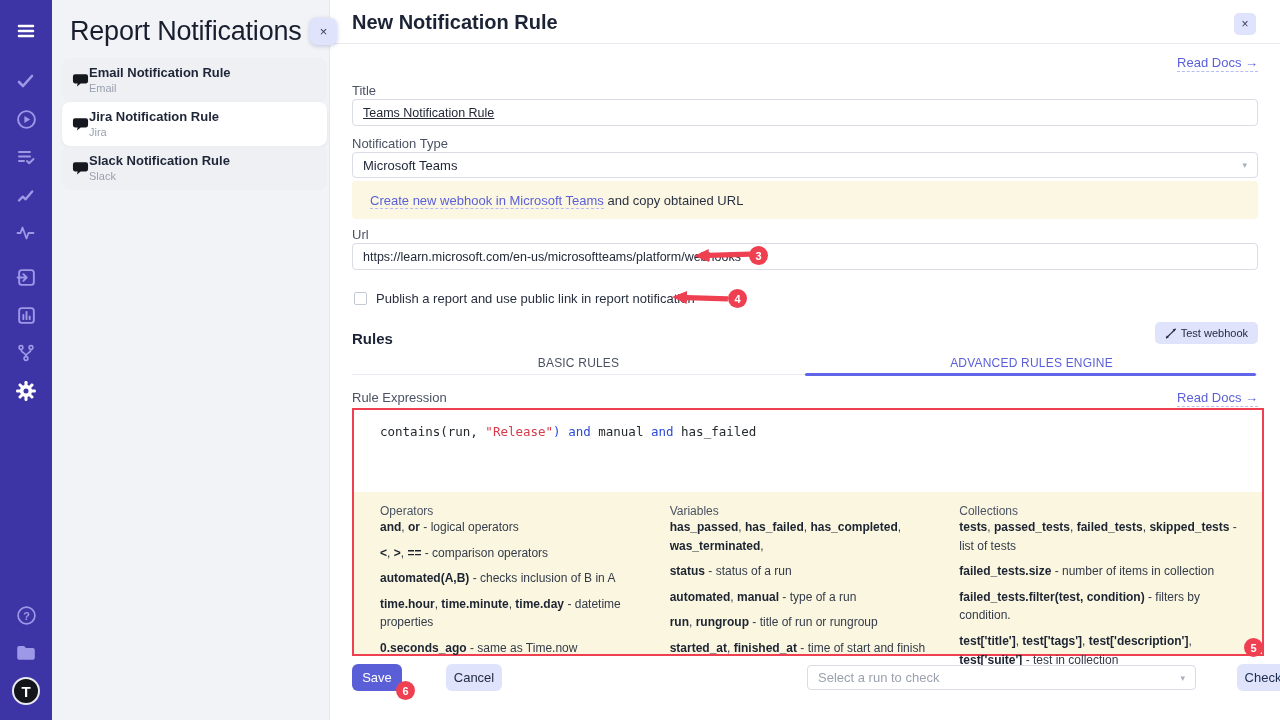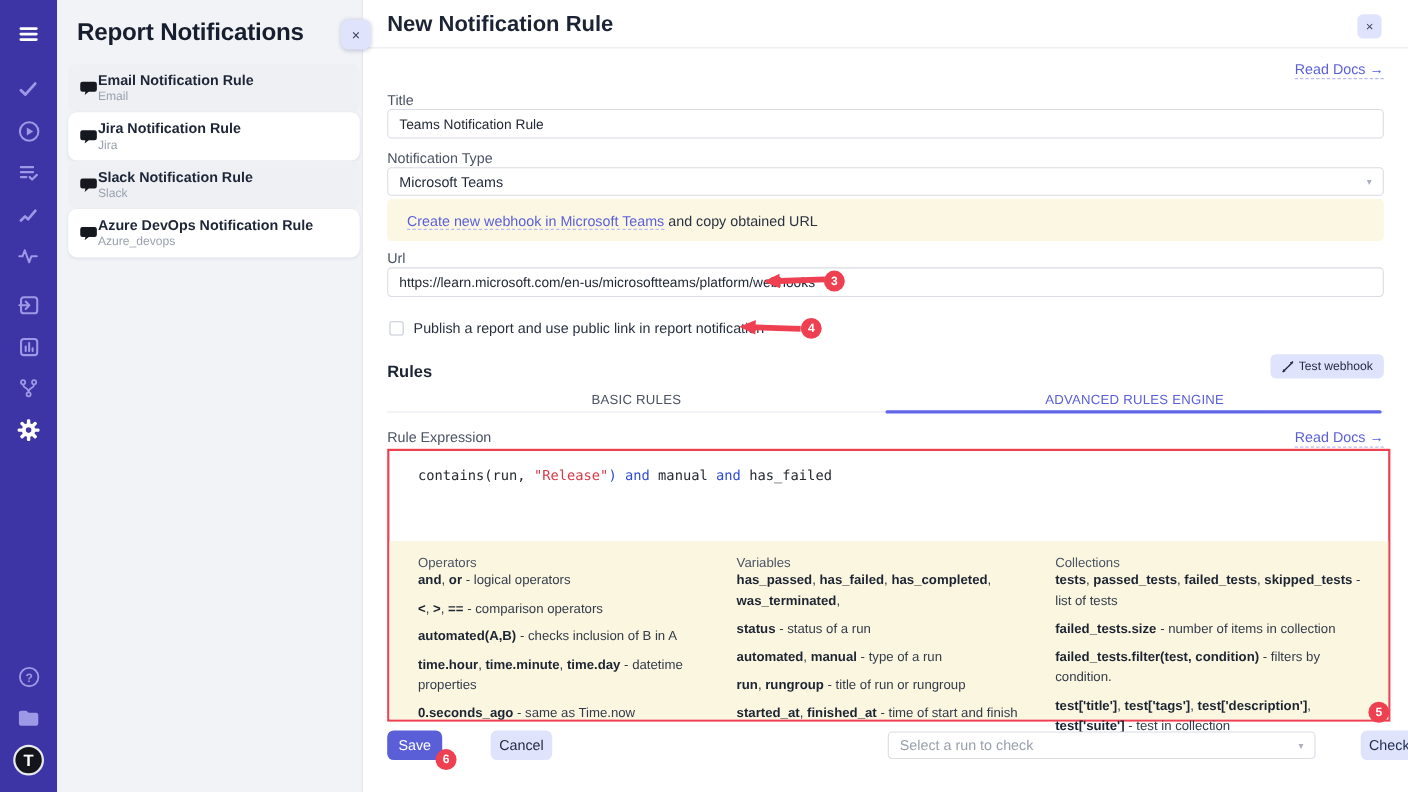--- a/index.html
+++ b/index.html
@@ -16,7 +16,7 @@
 
   
   #panel { position: absolute; left: 52px; top: 0; width: 278px; height: 720px; background: #f2f3f7; border-right: 1px solid #e6e8ee; }
-  .panel-title { position: absolute; left: 18px; top: 16px; font-size: 22px; font-weight: 700; color: #171e2e; letter-spacing: -0.2px; }
+  .panel-title { position: absolute; left: 18px; top: 16px; font-size: 27px; font-weight: 400; color: #171e2e; letter-spacing: -0.2px; }
   .panel-close { position: absolute; left: 258px; top: 18px; width: 27px; height: 27px; background: #dfe3fb; border-radius: 7px; box-shadow: 0 1px 4px rgba(40,50,120,.25); display: flex; align-items: center; justify-content: center; font-size: 13px; color: #3a4154; cursor: pointer; z-index: 5; }
   .nlist { position: absolute; left: 10px; right: 2px; top: 58px; }
   .nitem { display: flex; align-items: center; gap: 0; padding: 7px 10px; min-height: 44px; border-radius: 8px; cursor: pointer; }

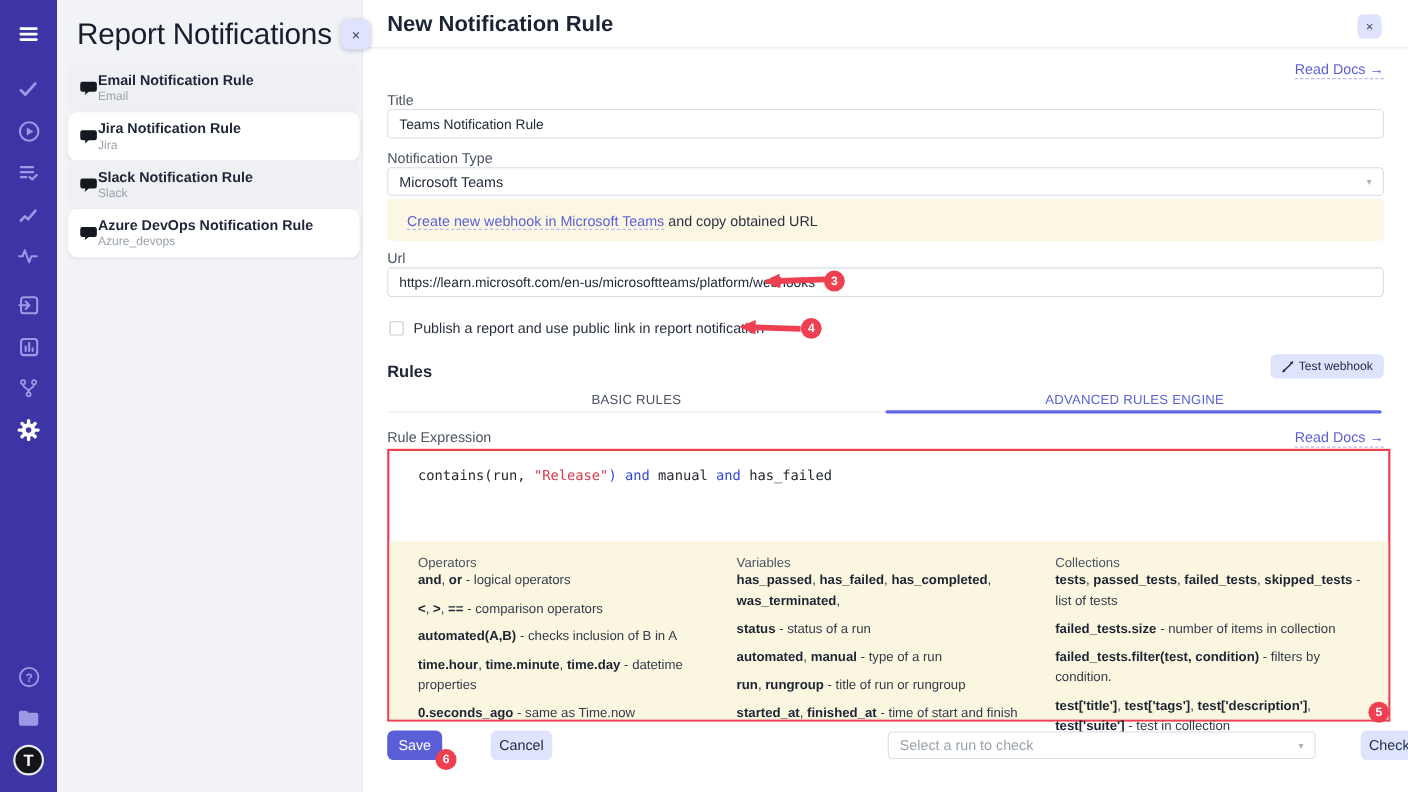--- a/index.html
+++ b/index.html
@@ -218,7 +218,7 @@
   <div class="readdocs rd-top"><span>Read Docs →</span></div>
 
   <label class="flabel" style="top:83px">Title</label>
-  <input class="tinput" style="top: 99px;" value="Teams Notification Rule">
+  <input class="tinput" style="top: 99px; text-decoration: underline;" value="Teams Notification Rule">
 
   <label class="flabel" style="top:136px">Notification Type</label>
   <div class="fselect" style="top:152px">

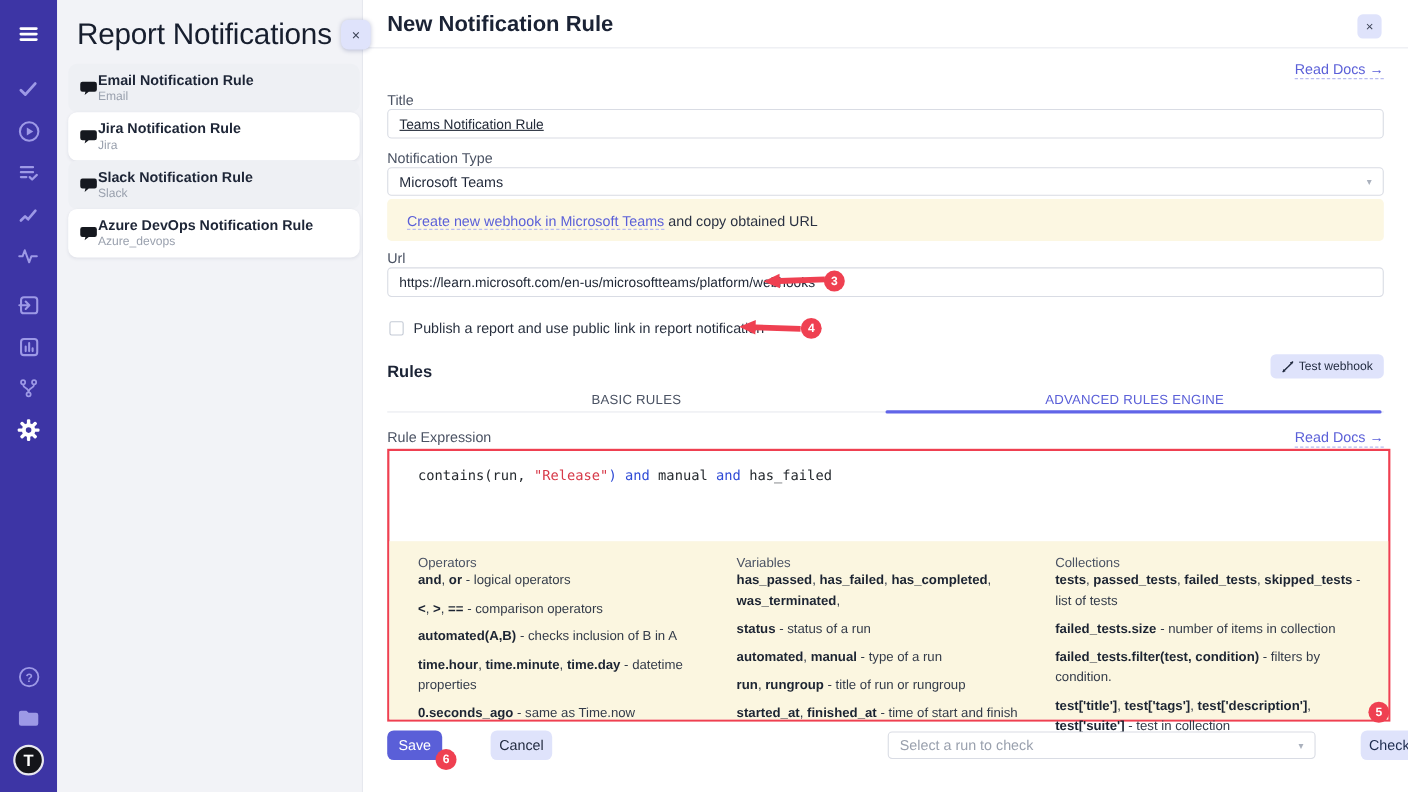--- a/index.html
+++ b/index.html
@@ -196,15 +196,6 @@
           <div class="nitem-sub">Slack</div>
         </div>
     </div>
-    <div class="nitem card">
-      <svg class="bub" width="17" height="17" viewBox="0 0 18 18">
-          <path d="M3.2 2.5h11.6A2.2 2.2 0 0 1 17 4.7v5.2a2.2 2.2 0 0 1-2.2 2.2H9.2l-4 3.2.8-3.2H3.2A2.2 2.2 0 0 1 1 9.9V4.7a2.2 2.2 0 0 1 2.2-2.2z" fill="#15181f"></path>
-        </svg>
-      <div>
-          <div class="nitem-title">Azure DevOps Notification Rule</div>
-          <div class="nitem-sub">Azure_devops</div>
-        </div>
-    </div>
   </div>
 </aside>
 <div class="panel-close" style="left:310px; top:18px; position:absolute;">×</div>

